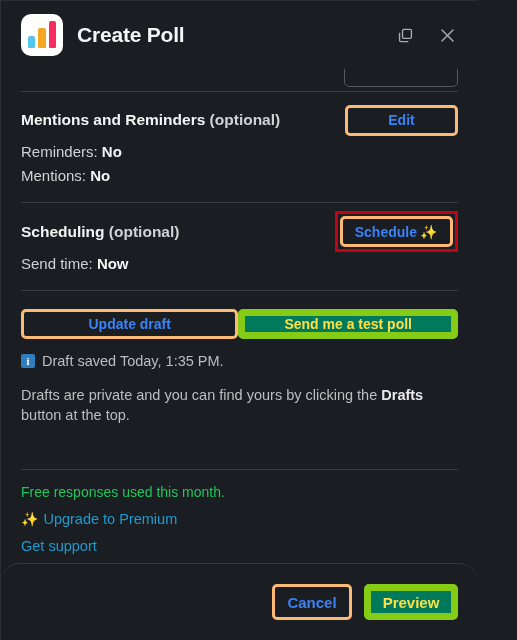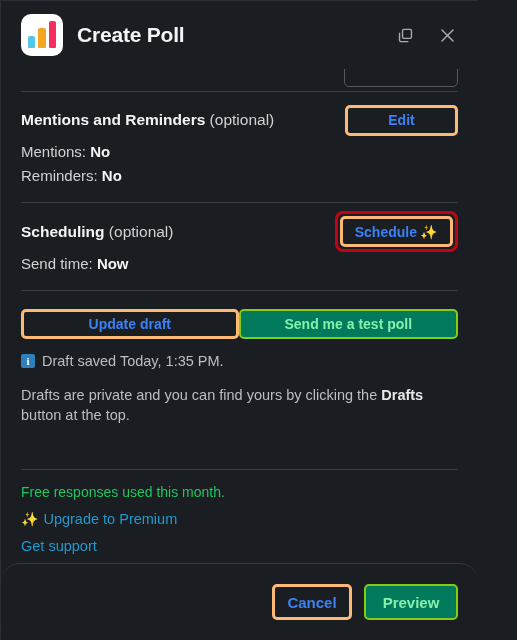--- a/index.html
+++ b/index.html
@@ -119,7 +119,7 @@
     font-weight: bold;
   }
   .section-title .opt {
-    font-weight: normal;
+    font-weight: bold;
     color: #d1d2d3;
   }
 

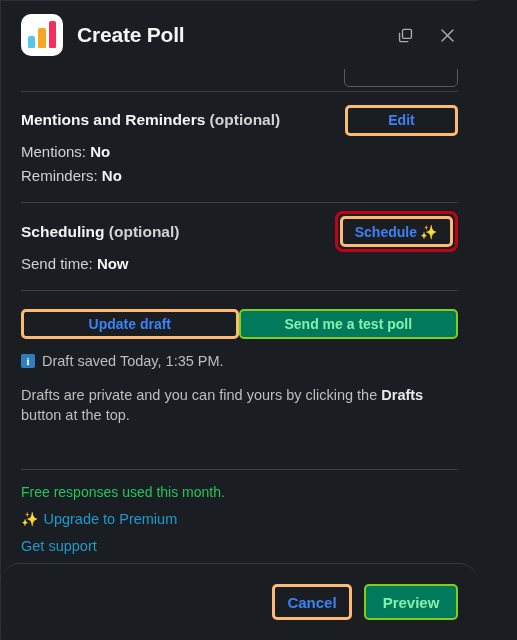--- a/index.html
+++ b/index.html
@@ -310,10 +310,10 @@
 
     <div class="section-gap-bot">
       <div class="detail-line">
+        <span>Reminders: </span><b>No</b>
+      </div>
+      <div class="detail-line">
         <span>Mentions: </span><b>No</b>
-      </div>
-      <div class="detail-line">
-        <span>Reminders: </span><b>No</b>
       </div>
     </div>
 

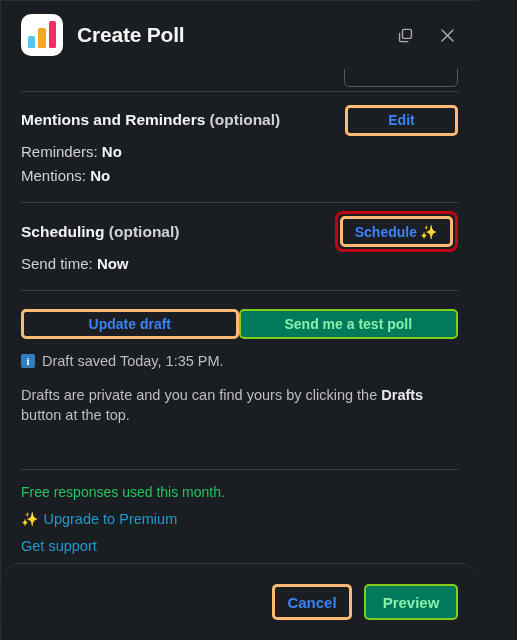--- a/index.html
+++ b/index.html
@@ -154,7 +154,7 @@
   .hl-wrap {
     margin-left: auto;
     border: 3px solid #c00418;
-    border-radius: 8px;
+    border-radius: 0;
     padding: 2px;
     line-height: 0;
   }

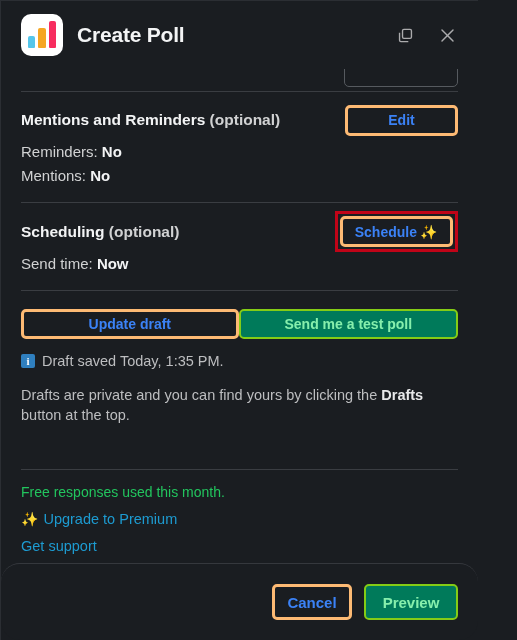--- a/index.html
+++ b/index.html
@@ -141,8 +141,8 @@
   }
   .btn-green {
     background: #007a5a;
-    border: 2px solid #84cc16;
-    color: #86efac;
+    border: 7px solid #84cc16;
+    color: #fde047;
   }
 
   .side-btn {

